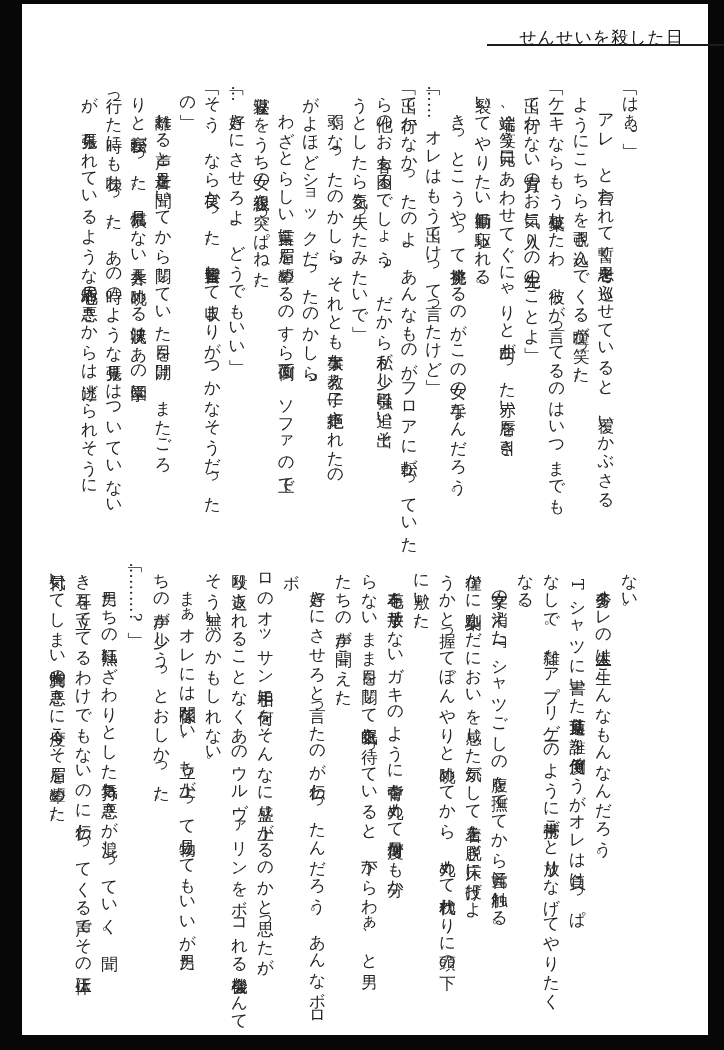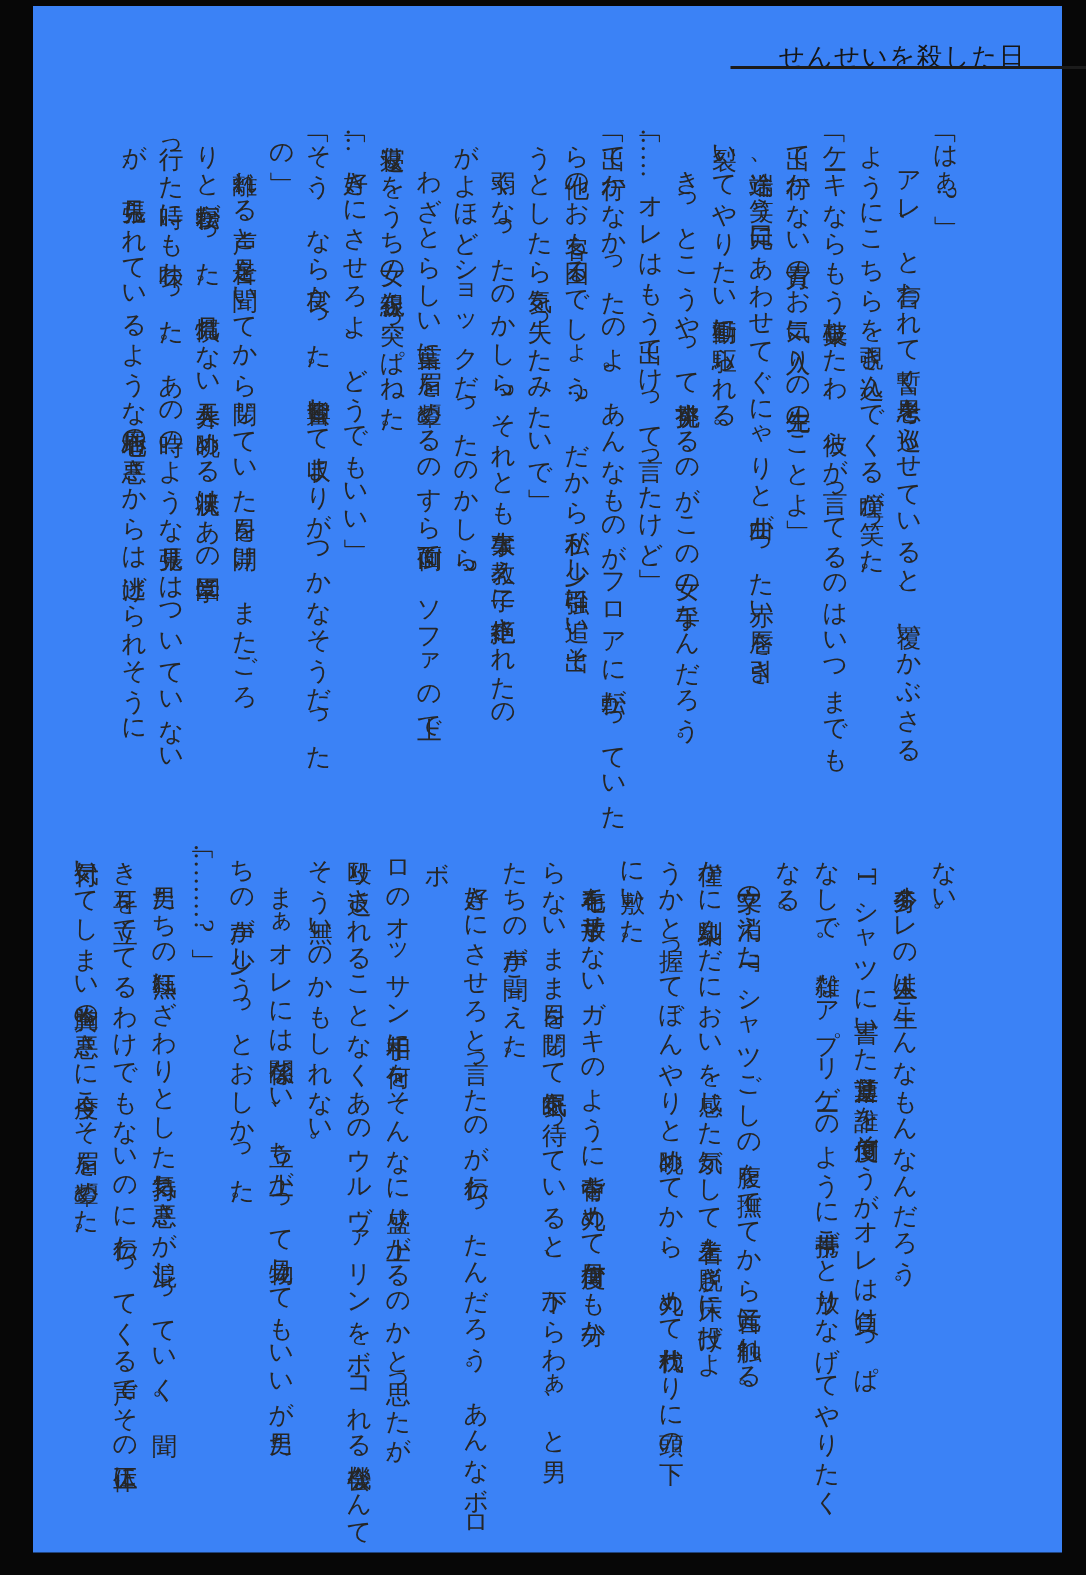--- a/index.html
+++ b/index.html
@@ -25,7 +25,7 @@
     position: relative;
     width: 100%;
     height: 100%;
-    background: #3b82f6;
+    background: #ffffff;
     overflow: visible;
   }
   .header-title {

